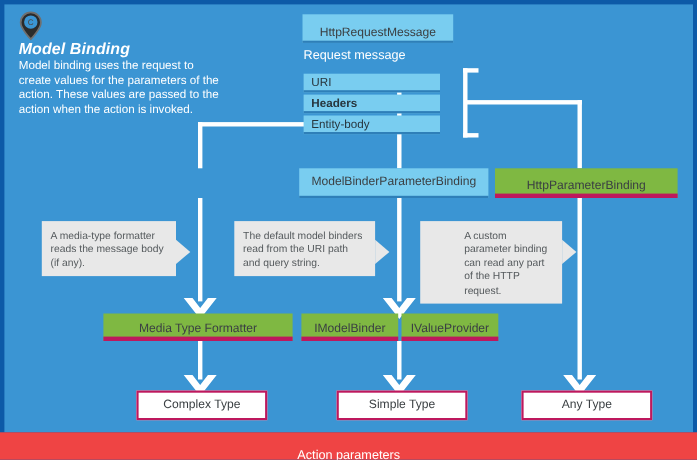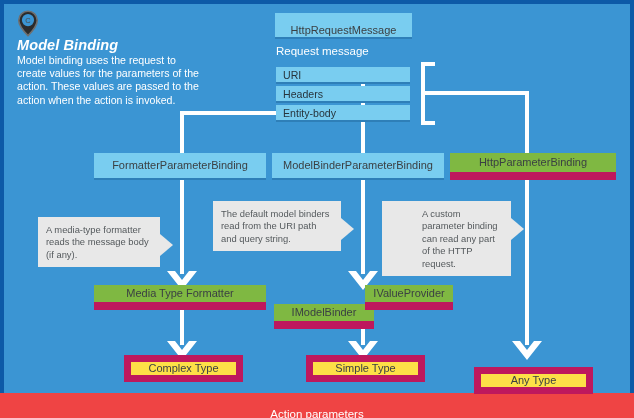--- a/index.html
+++ b/index.html
@@ -101,7 +101,7 @@
   .req-row {
     position: absolute;
     left: 272px;
-    width: 134px;
+    width: 124px;
     height: 17px;
     background: #79cdf0;
     border-bottom: 2px solid #2e7fb8;

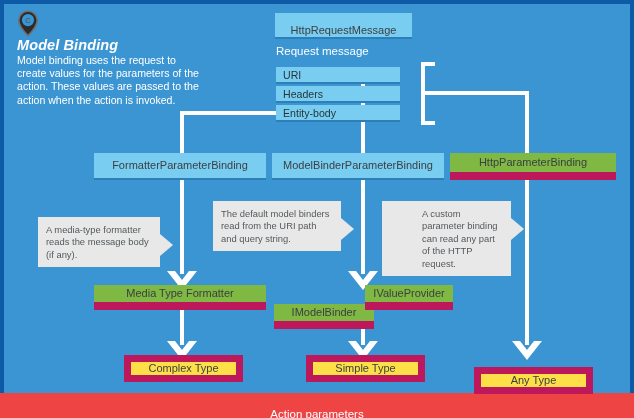--- a/index.html
+++ b/index.html
@@ -197,7 +197,7 @@
     <div class="req-row" style="top:63px;">
       <span>URI</span>
     </div>
-    <div class="req-row" style="top:82px;">
+    <div class="req-row" style="top:82px;font-weight:bold;">
       <span>Headers</span>
     </div>
     <div class="req-row" style="top:101px;">

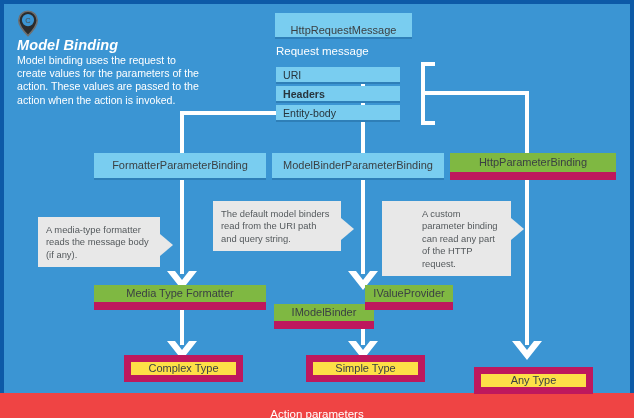--- a/index.html
+++ b/index.html
@@ -217,9 +217,6 @@
     <div class="wire h" style="left:305px; top:69px; width:55px;"></div>
     <div class="wire v" style="left:357px; top:69px; height:80px;"></div>
 
-    <div class="node blue" style="left:90px; top:149px; width:172px; height:27px;">
-      <span>FormatterParameterBinding</span>
-    </div>
     <div class="node blue" style="left:268px; top:149px; width:172px; height:27px;">
       <span>ModelBinderParameterBinding</span>
     </div>

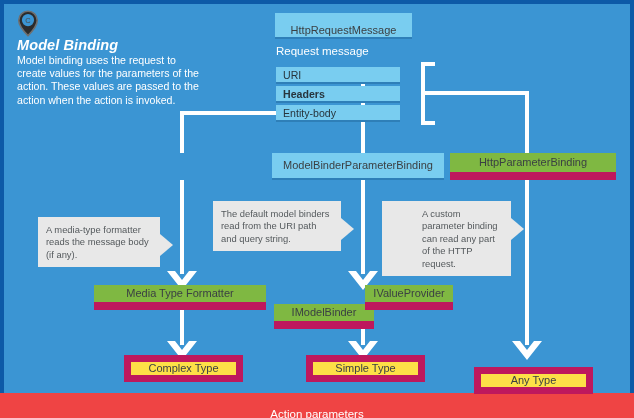--- a/index.html
+++ b/index.html
@@ -86,7 +86,8 @@
 
   .node.green {
     background: #7fb842;
-    border-bottom: 8px solid #be185d;
+    border-bottom: 4px solid #be185d;
+    align-items: flex-end;
   }
 
   

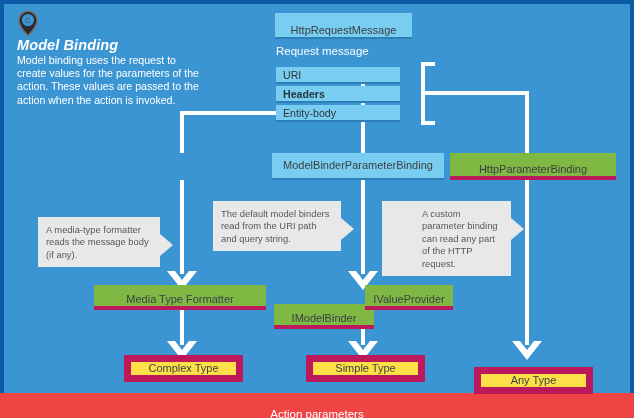--- a/index.html
+++ b/index.html
@@ -240,7 +240,7 @@
       <polygon points="1,1 16,20 31,1 23,1 16,10 9,1" fill="#ffffff"></polygon>
     </svg>
 
-    <div class="callout" style="left:34px; top:197px; width:122px;margin-top:16px;">
+    <div class="callout" style="left:34px; top:197px; width:122px;">
       <span>A media-type formatter reads the message body (if any).</span>
     </div>
 

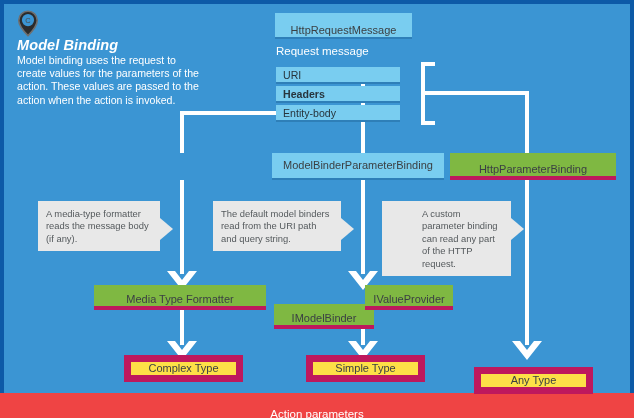--- a/index.html
+++ b/index.html
@@ -255,7 +255,7 @@
     <div class="node green" style="left:90px; top:281px; width:172px; height:25px;">
       <span>Media Type Formatter</span>
     </div>
-    <div class="node green" style="left:270px; top:281px; width:100px; height:25px;margin-top:19px;">
+    <div class="node green" style="left:270px; top:281px; width:88px; height:25px;">
       <span>IModelBinder</span>
     </div>
     <div class="node green" style="left:361px; top:281px; width:88px; height:25px;">

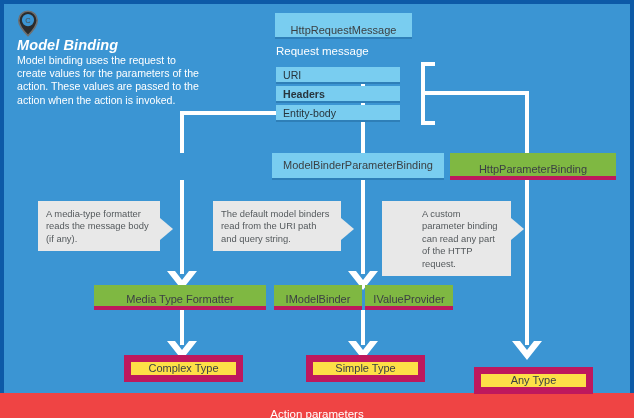--- a/index.html
+++ b/index.html
@@ -80,8 +80,8 @@
   }
 
   .node.blue-plain {
-    background: #fde047;
-    border: 7px solid #be185d;
+    background: #ffffff;
+    border: 2px solid #be185d;
   }
 
   .node.green {

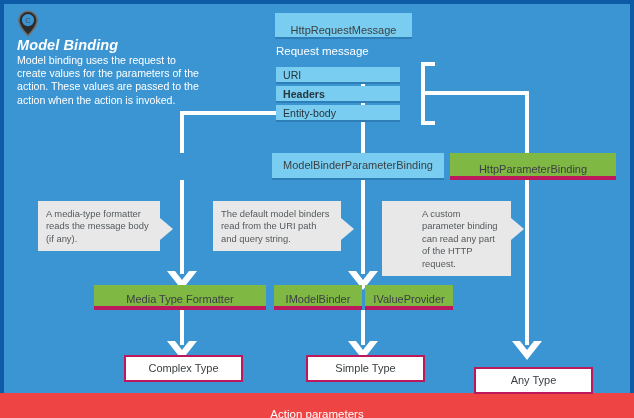--- a/index.html
+++ b/index.html
@@ -278,7 +278,7 @@
     <div class="node blue-plain" style="left:302px; top:351px; width:119px; height:27px;">
       <span>Simple Type</span>
     </div>
-    <div class="node blue-plain" style="left:470px; top:351px; width:119px; height:27px;margin-top:12px;">
+    <div class="node blue-plain" style="left:470px; top:351px; width:119px; height:27px;">
       <span>Any Type</span>
     </div>
 

